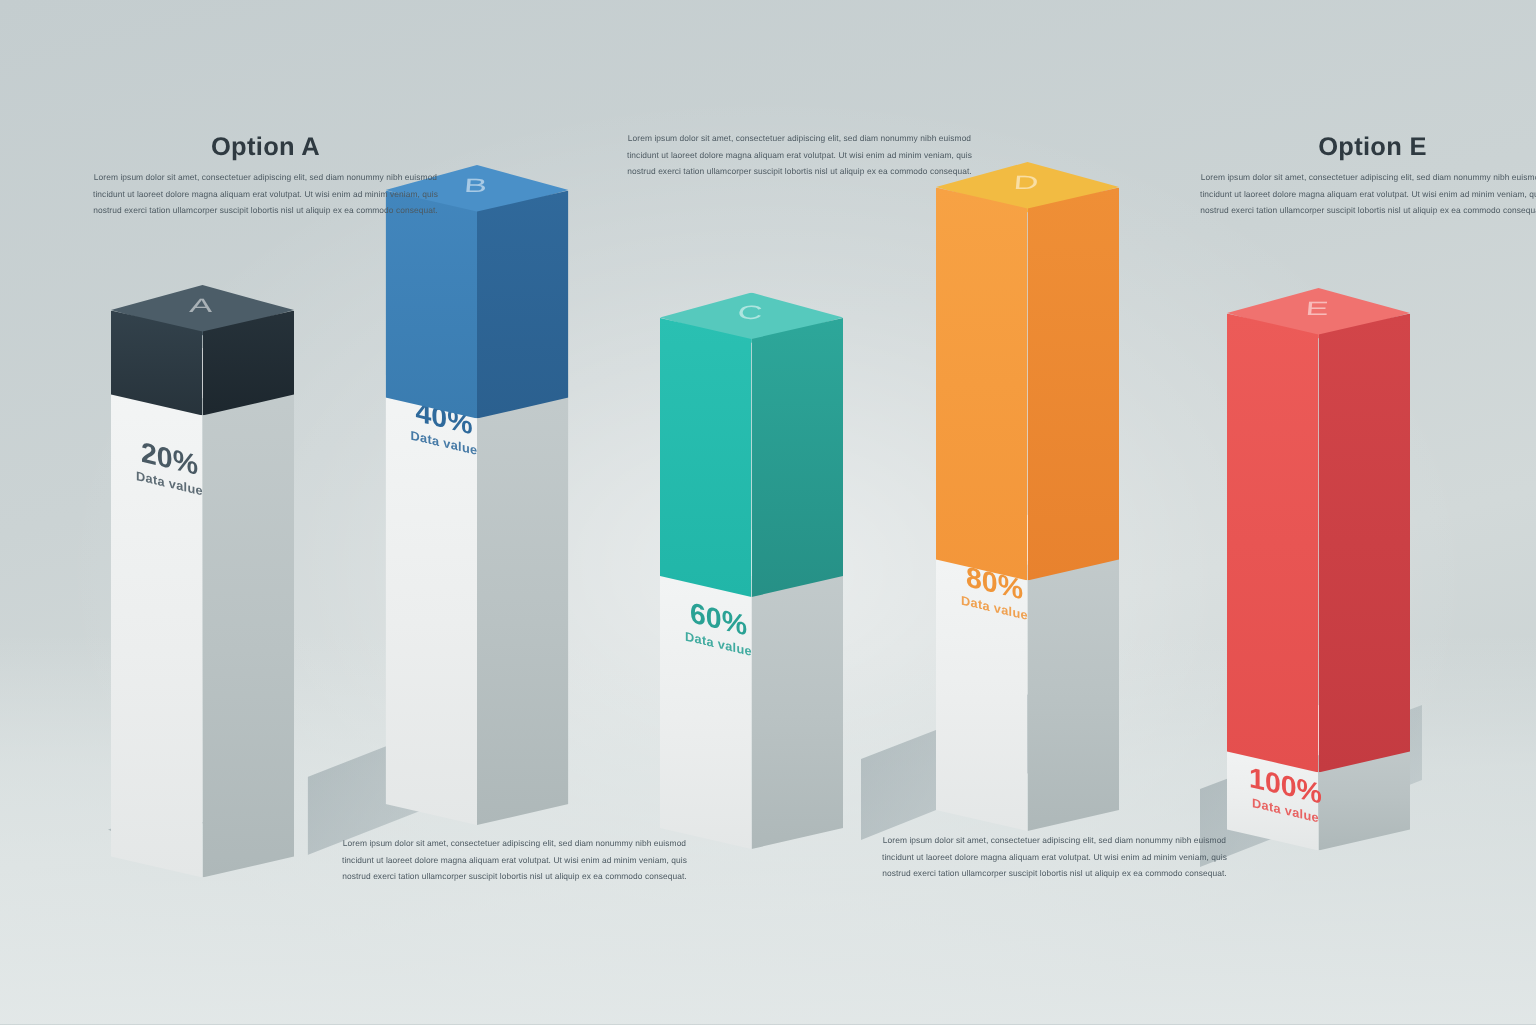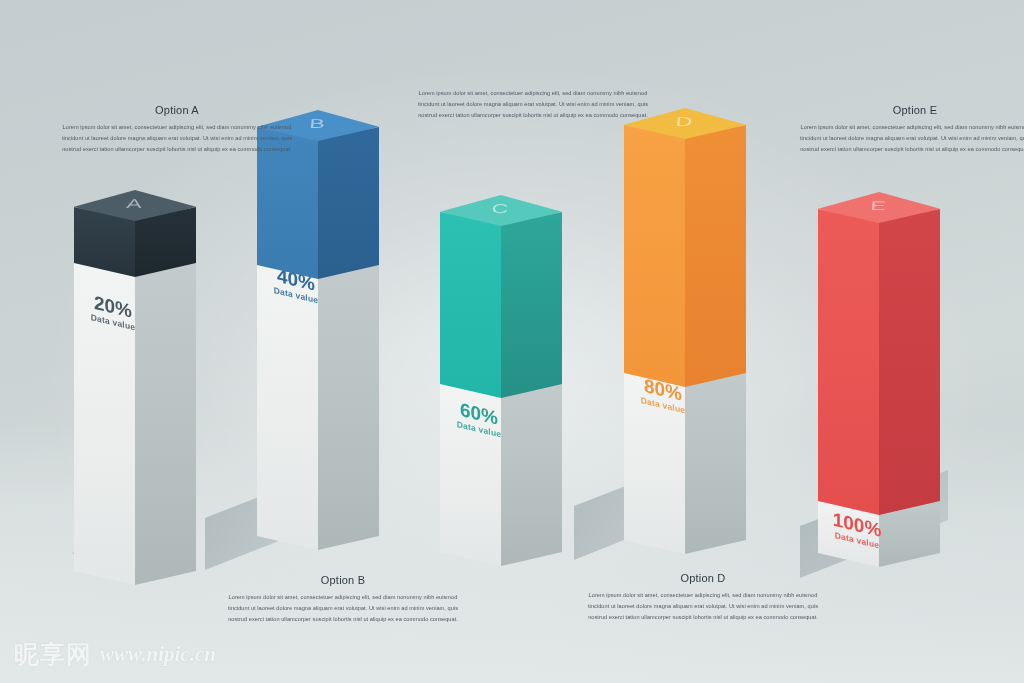--- a/index.html
+++ b/index.html
@@ -109,13 +109,12 @@
   
   .cap { position:absolute; text-align:center; }
   .cap h3 {
-    font-size:11px;
-    font-weight:400;
+    font-size:17px;
+    font-weight:700;
     color:#2f3a41;
     letter-spacing:.2px;
     margin-bottom:6px;
     font-family:"Liberation Sans", sans-serif;
-    margin-top:16px;
   }
   .cap p {
     font-size:5.6px;

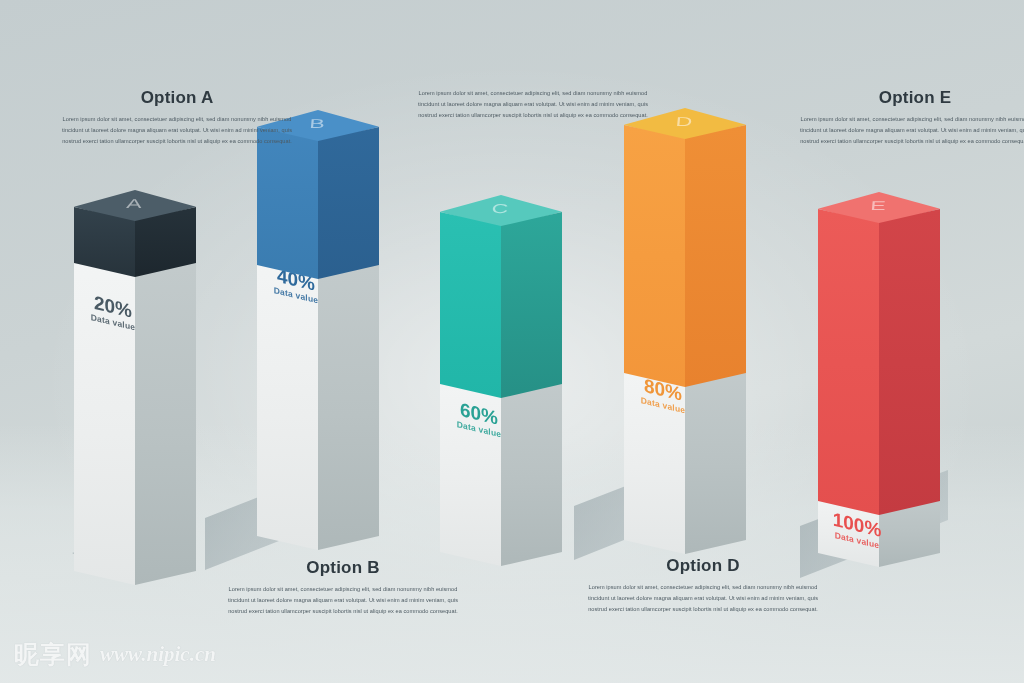--- a/index.html
+++ b/index.html
@@ -266,7 +266,6 @@
   </div>
 
   <div class="cap" style="left:228px; top:558px; width:230px;">
-    <h3>Option B</h3>
     <p>Lorem ipsum dolor sit amet, consectetuer adipiscing elit, sed diam nonummy nibh euismod tincidunt ut laoreet dolore magna aliquam erat volutpat. Ut wisi enim ad minim veniam, quis nostrud exerci tation ullamcorper suscipit lobortis nisl ut aliquip ex ea commodo consequat.</p>
   </div>
 

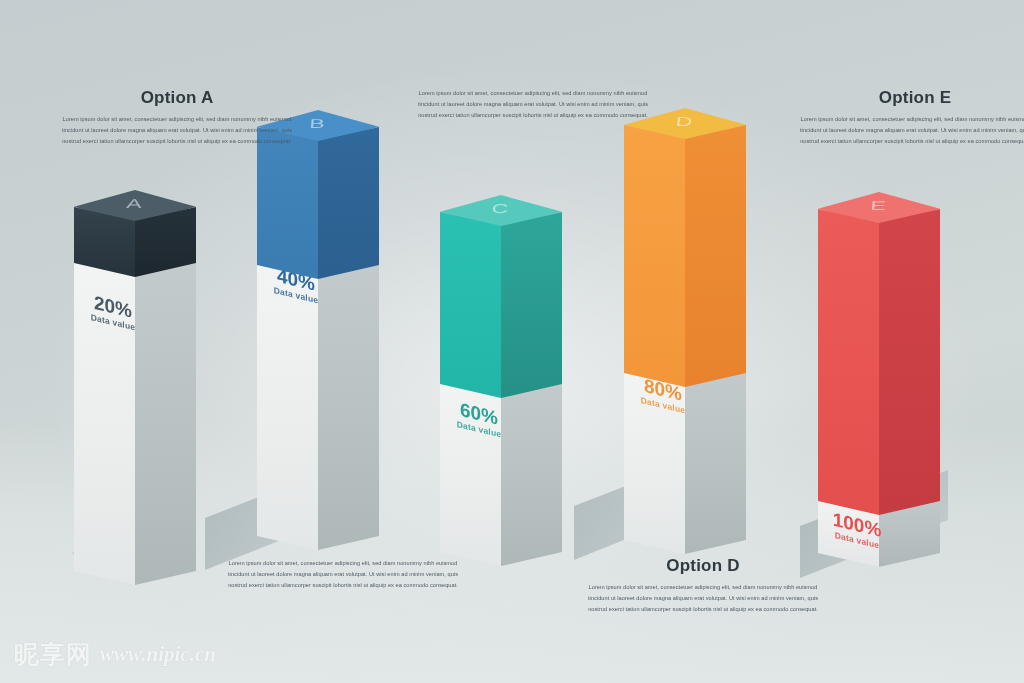--- a/index.html
+++ b/index.html
@@ -274,7 +274,6 @@
   </div>
 
   <div class="cap" style="left:588px; top:556px; width:230px;">
-    <h3>Option D</h3>
     <p>Lorem ipsum dolor sit amet, consectetuer adipiscing elit, sed diam nonummy nibh euismod tincidunt ut laoreet dolore magna aliquam erat volutpat. Ut wisi enim ad minim veniam, quis nostrud exerci tation ullamcorper suscipit lobortis nisl ut aliquip ex ea commodo consequat.</p>
   </div>
 

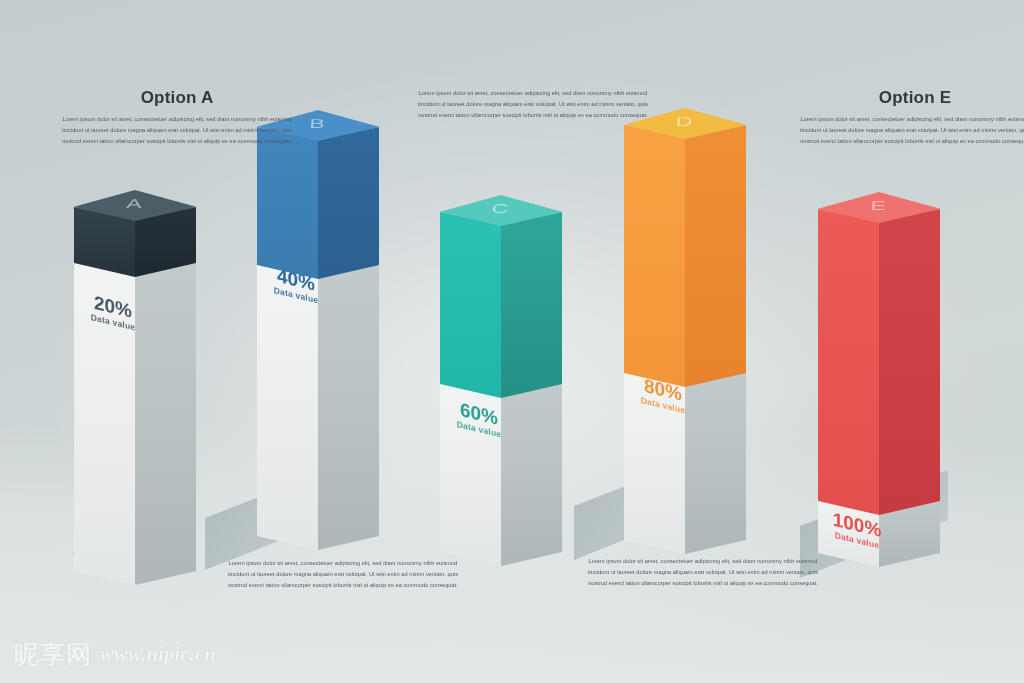--- a/index.html
+++ b/index.html
@@ -282,10 +282,6 @@
     <p>Lorem ipsum dolor sit amet, consectetuer adipiscing elit, sed diam nonummy nibh euismod tincidunt ut laoreet dolore magna aliquam erat volutpat. Ut wisi enim ad minim veniam, quis nostrud exerci tation ullamcorper suscipit lobortis nisl ut aliquip ex ea commodo consequat.</p>
   </div>
 
-  <div class="wm-left">
-    <span class="cn">昵享网</span>
-    <span class="url">www.nipic.cn</span>
-  </div>
 
 
 </div>

